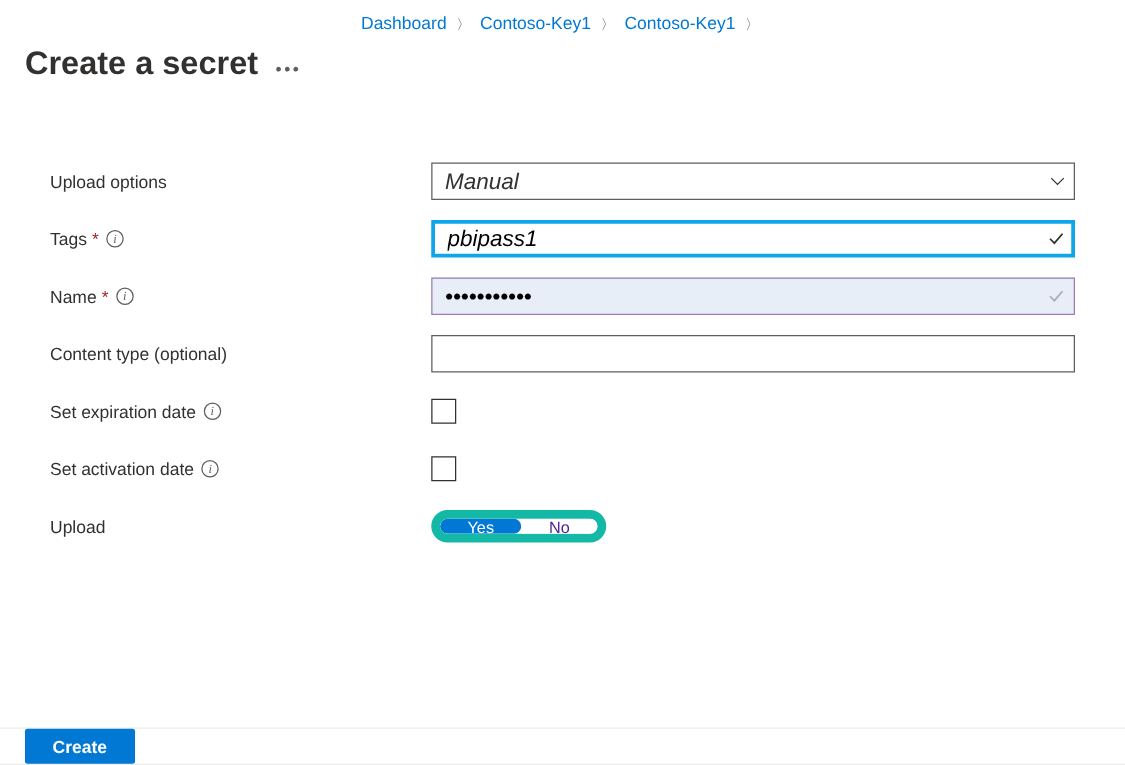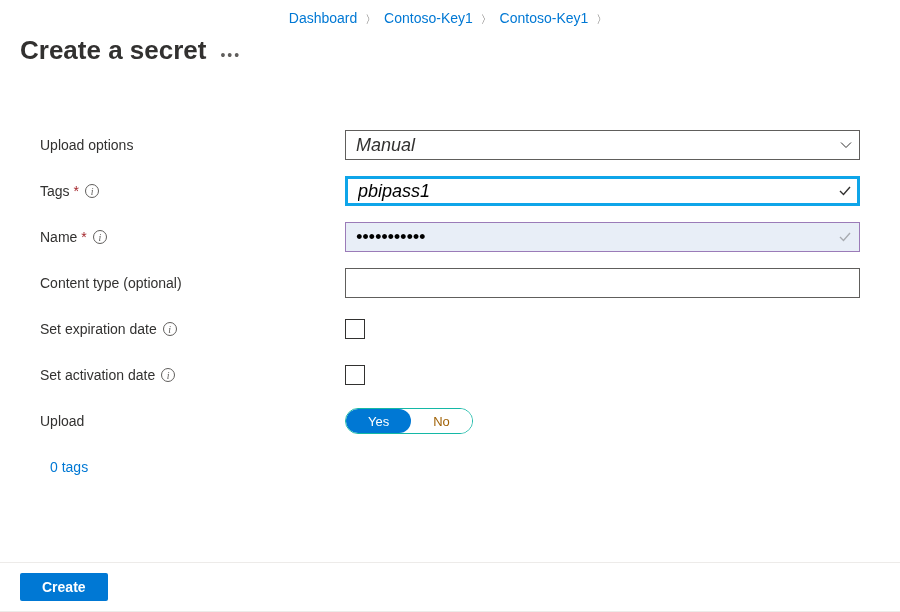--- a/index.html
+++ b/index.html
@@ -133,7 +133,7 @@
     }
     .toggle {
       display: inline-flex;
-      border: 1px solid #14b8a6;
+      border: 7px solid #14b8a6;
       border-radius: 14px;
       overflow: hidden;
       height: 26px;

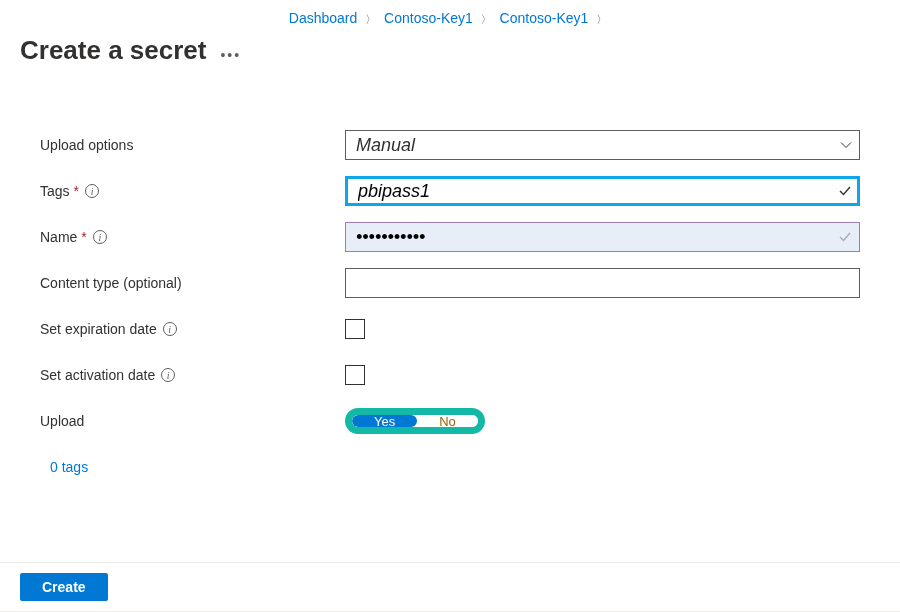--- a/index.html
+++ b/index.html
@@ -146,7 +146,7 @@
       font-size: 13px;
       cursor: pointer;
       background: #fff;
-      color: #a16207;
+      color: #4c1d95;
       height: 100%;
     }
     .toggle-opt.selected {

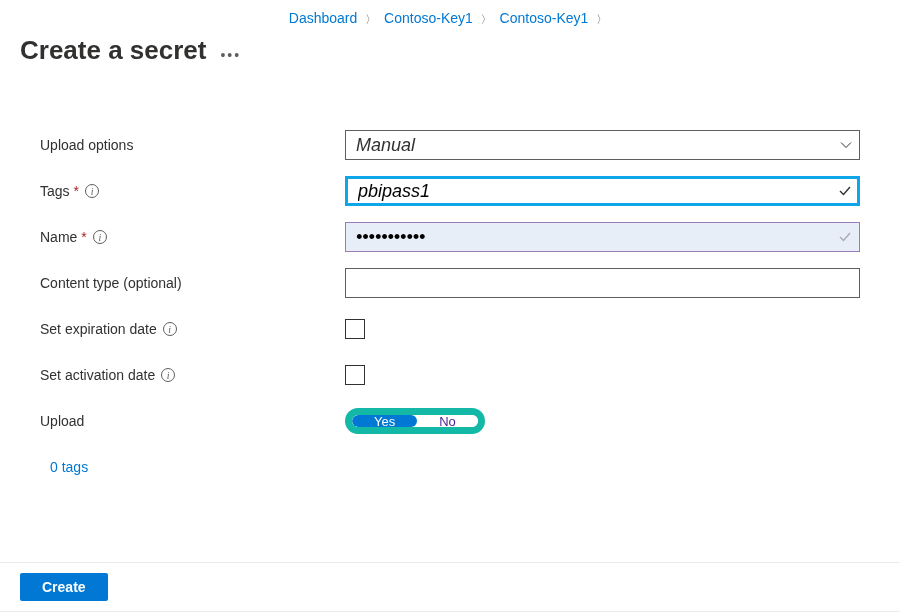--- a/index.html
+++ b/index.html
@@ -284,9 +284,6 @@
   </div>
 
   <div class="form-row">
-    <div class="form-control">
-      <span class="tags-link">0 tags</span>
-    </div>
   </div>
 
 </div>

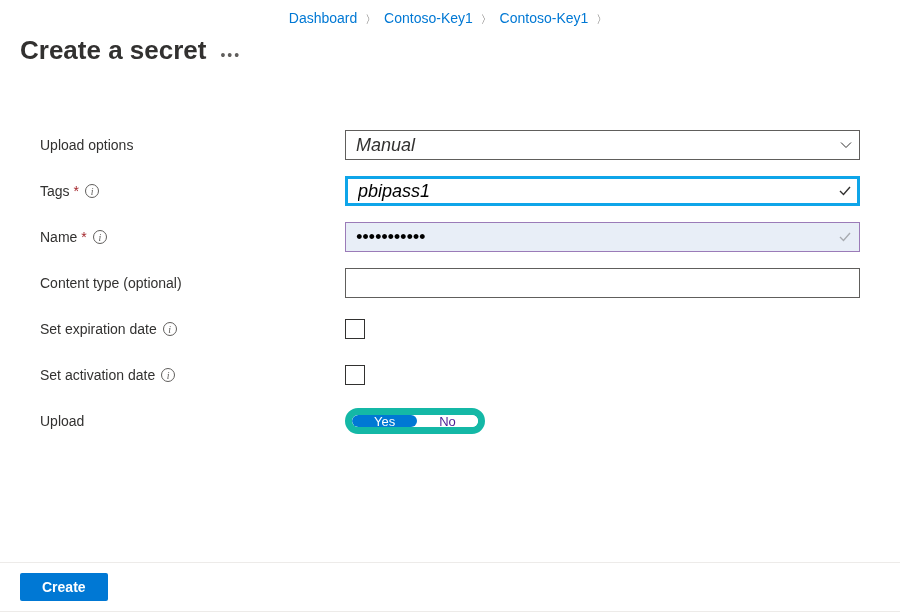--- a/index.html
+++ b/index.html
@@ -166,7 +166,7 @@
       right: 0;
       border-top: 1px solid #edebe9;
       border-bottom: 1px solid #edebe9;
-      padding: 10px 20px;
+      padding: 0 20px;
       background: #fff;
     }
     .btn-primary {

